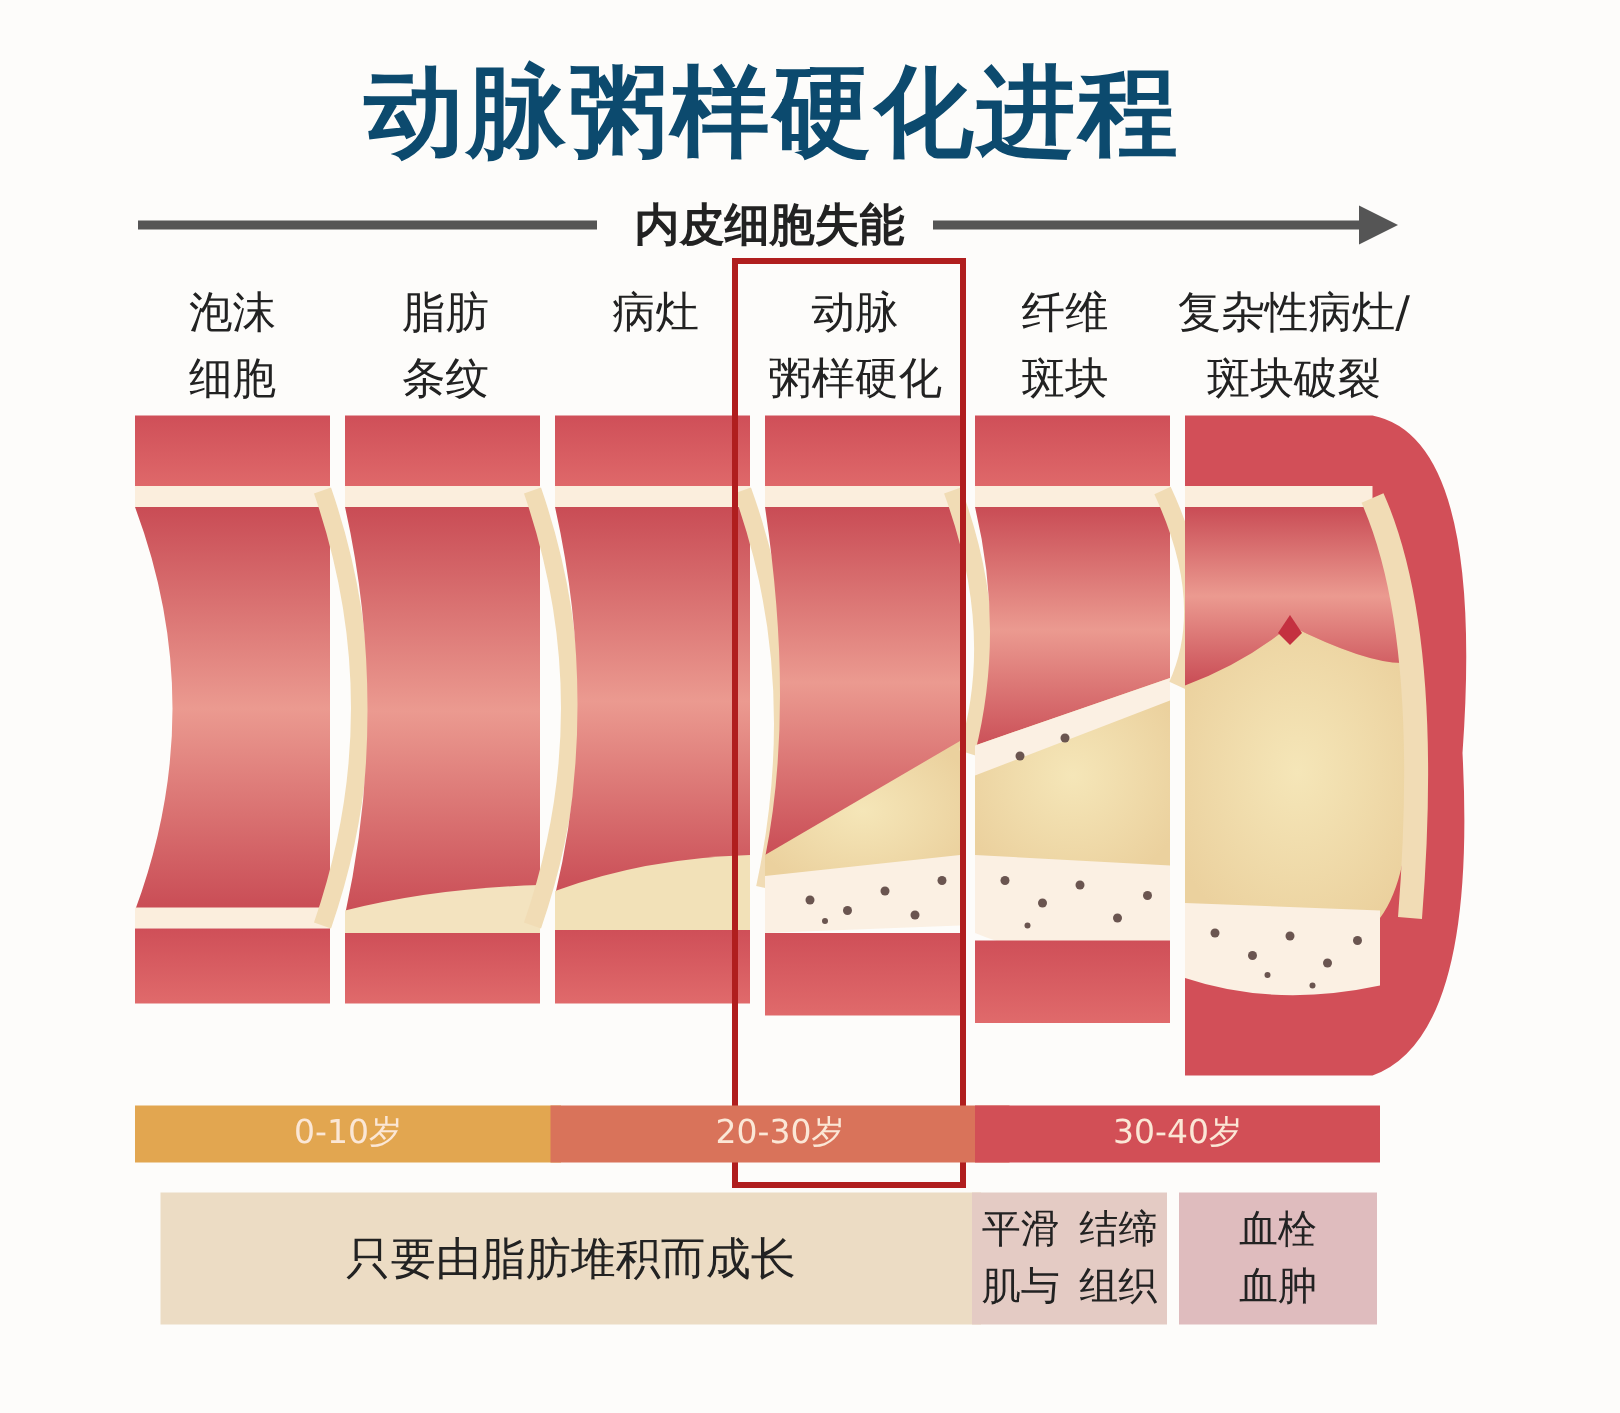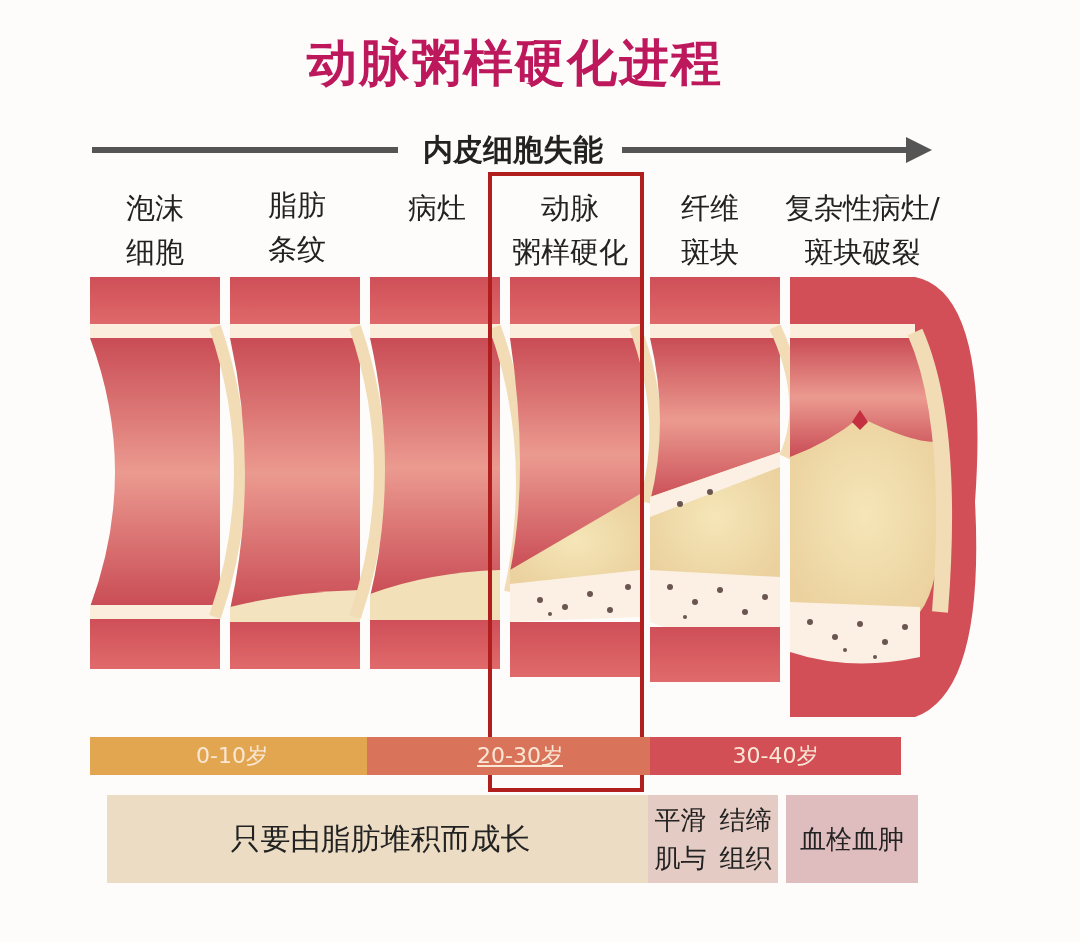--- a/index.html
+++ b/index.html
@@ -6,7 +6,7 @@
   body { width:1080px; height:942px; background:#fdfcfa; position:relative; overflow:hidden;
          font-family:"DejaVu Sans", "Liberation Sans", sans-serif; color:#1a1a1a; }
   .title { position:absolute; left:0; width:1030px; top:30px; text-align:center;
-           font-size:50px; font-weight:bold; letter-spacing:2px; color:#be185d; }
+           font-size:66px; font-weight:bold; letter-spacing:2px; color:#0c4a6e; }
   .arrow-line { position:absolute; top:147px; height:6px; background:#555; }
   .arrow-head { position:absolute; left:906px; top:137px; width:0; height:0;
                 border-top:13px solid transparent; border-bottom:13px solid transparent; border-left:26px solid #555; }

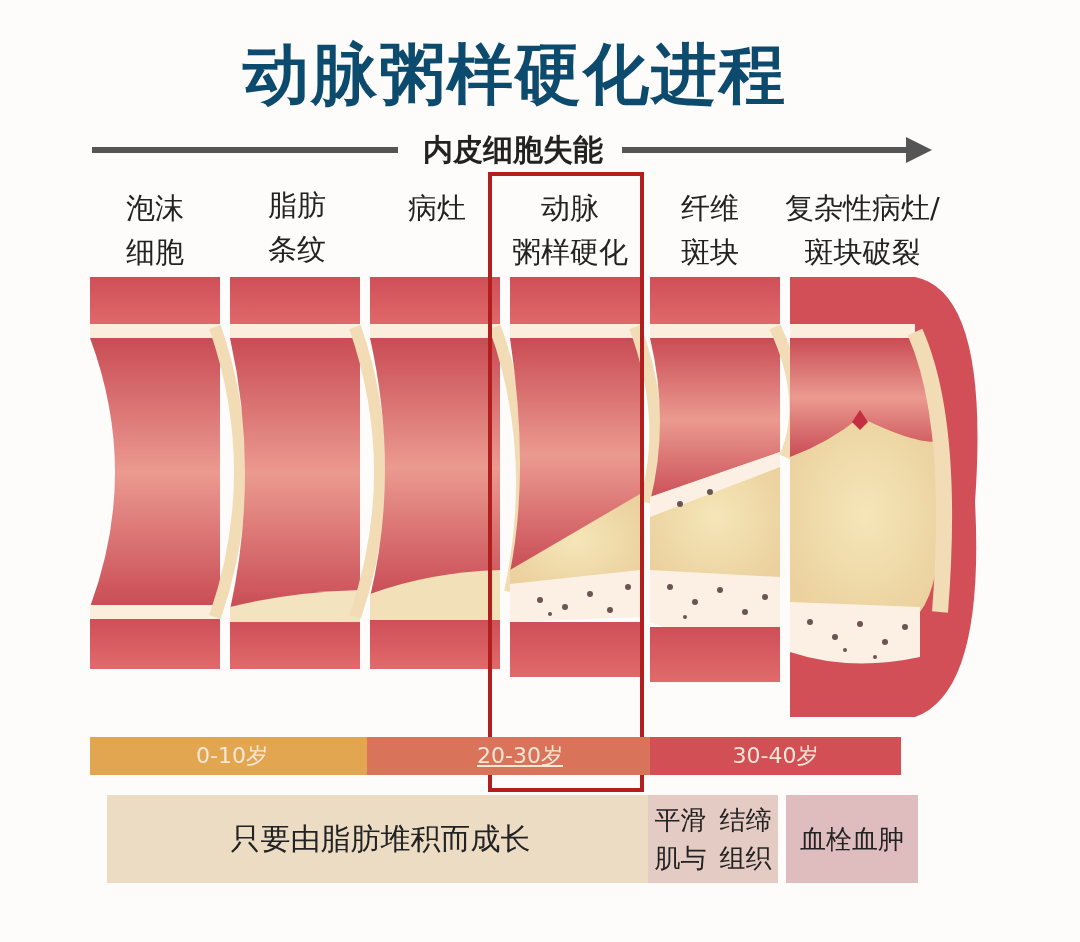--- a/index.html
+++ b/index.html
@@ -34,7 +34,7 @@
   <div>泡沫</div>
   <div>细胞</div>
 </div>
-<div class="stage-label" style="left:242px;width:110px;font-family:Liberation Mono, monospace;">
+<div class="stage-label" style="left:242px;width:110px;">
   <div>脂肪</div>
   <div>条纹</div>
 </div>

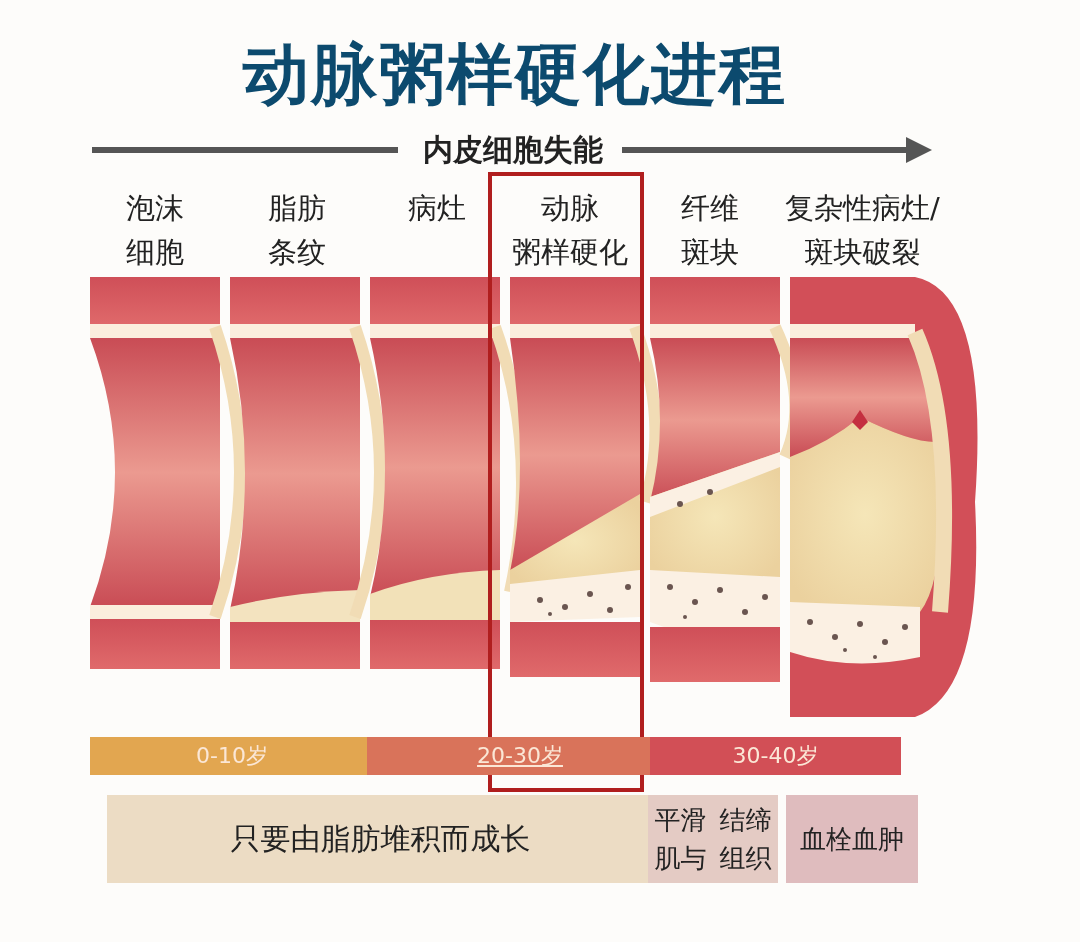--- a/index.html
+++ b/index.html
@@ -162,7 +162,7 @@
 <div class="age-bar" style="left: 90px; width: 284px; background: rgb(226, 166, 80);">
   <span>0-10岁</span>
 </div>
-<div class="age-bar" style="left: 367px; width: 306px; background: rgb(217, 115, 90); text-decoration: underline;">
+<div class="age-bar" style="left: 367px; width: 306px; background: rgb(217, 115, 90);">
   <span>20-30岁</span>
 </div>
 <div class="age-bar" style="left: 650px; width: 251px; background: rgb(210, 79, 86);">

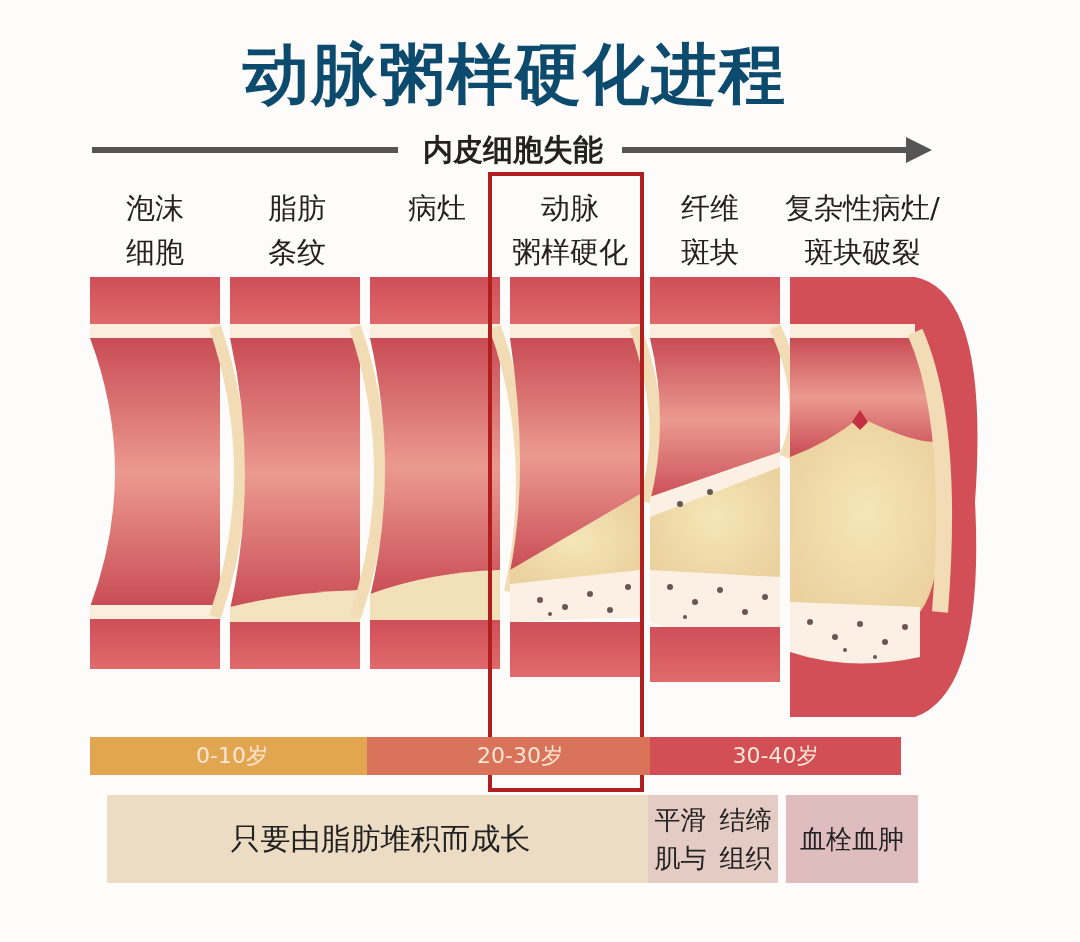--- a/index.html
+++ b/index.html
@@ -165,7 +165,7 @@
 <div class="age-bar" style="left: 367px; width: 306px; background: rgb(217, 115, 90);">
   <span>20-30岁</span>
 </div>
-<div class="age-bar" style="left: 650px; width: 251px; background: rgb(210, 79, 86);">
+<div class="age-bar" style="left: 650px; width: 270px; background: rgb(210, 79, 86);">
   <span>30-40岁</span>
 </div>
 

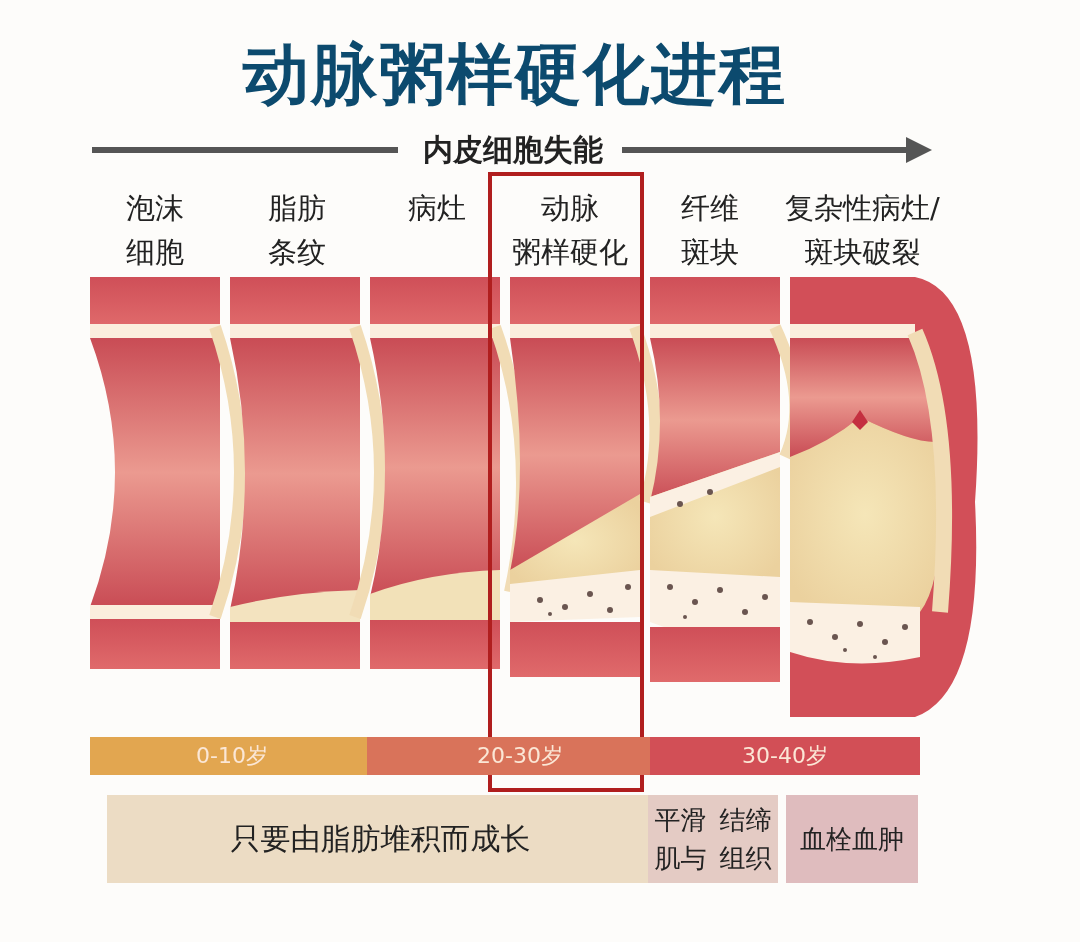--- a/index.html
+++ b/index.html
@@ -176,7 +176,7 @@
   <div>平滑肌与</div>
   <div>结缔组织</div>
 </div>
-<div class="desc-box" style="left: 786px; width: 132px; font-size: 26px; line-height: 38px; background: rgb(223, 188, 190);">
+<div class="desc-box" style="left: 786px; width: 132px; font-size: 26px; line-height: 38px; flex-direction: column; background: rgb(223, 188, 190);">
   <div>血栓</div>
   <div>血肿</div>
 </div>

